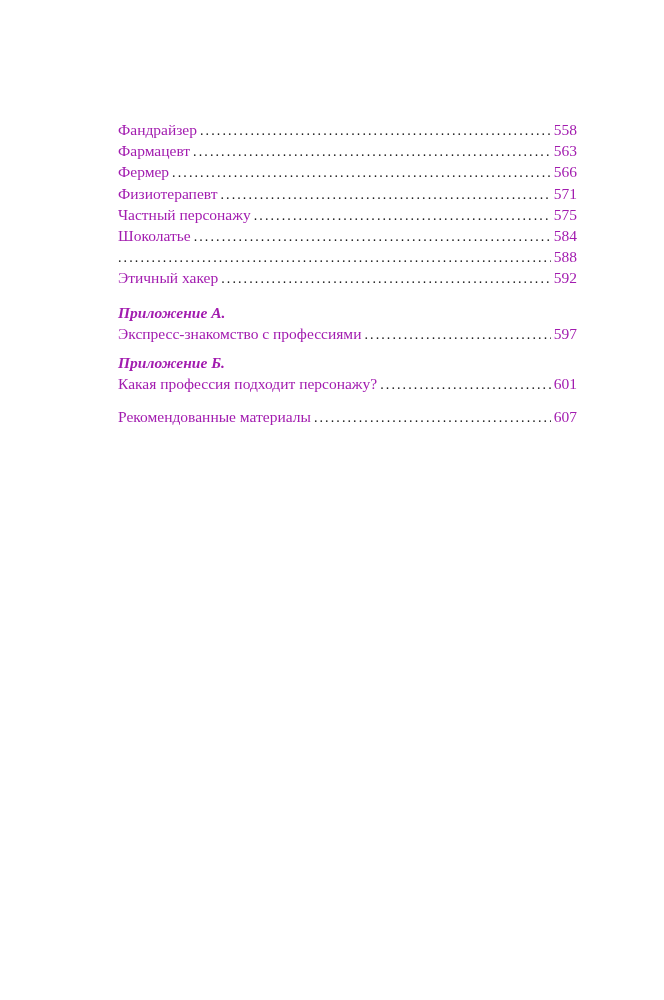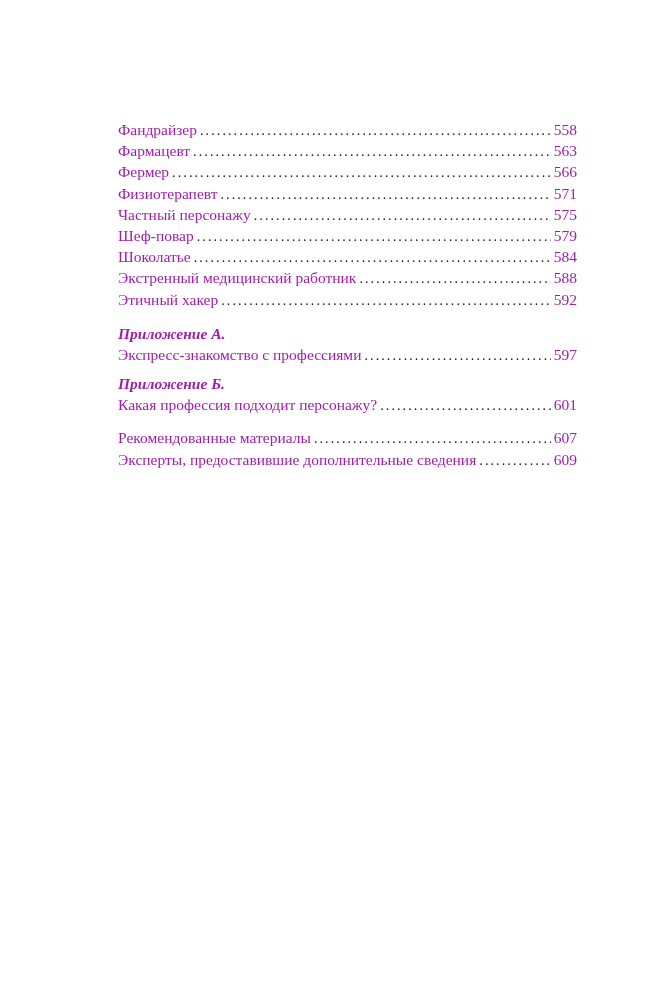--- a/index.html
+++ b/index.html
@@ -59,11 +59,6 @@
     <span class="num">575</span>
   </div>
   <div class="row">
-    <span class="title">Шеф-повар</span>
-    <span class="dots"></span>
-    <span class="num">579</span>
-  </div>
-  <div class="row">
     <span class="title">Шоколатье</span>
     <span class="dots"></span>
     <span class="num">584</span>

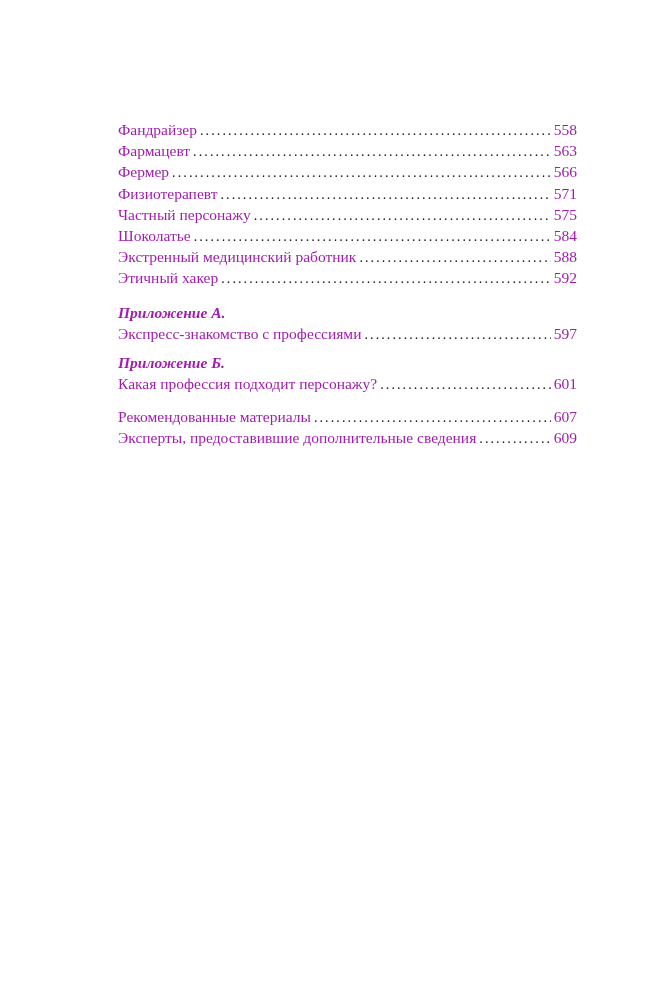--- a/index.html
+++ b/index.html
@@ -64,7 +64,6 @@
     <span class="num">584</span>
   </div>
   <div class="row">
-    <span class="title">Экстренный медицинский работник</span>
     <span class="dots"></span>
     <span class="num">588</span>
   </div>

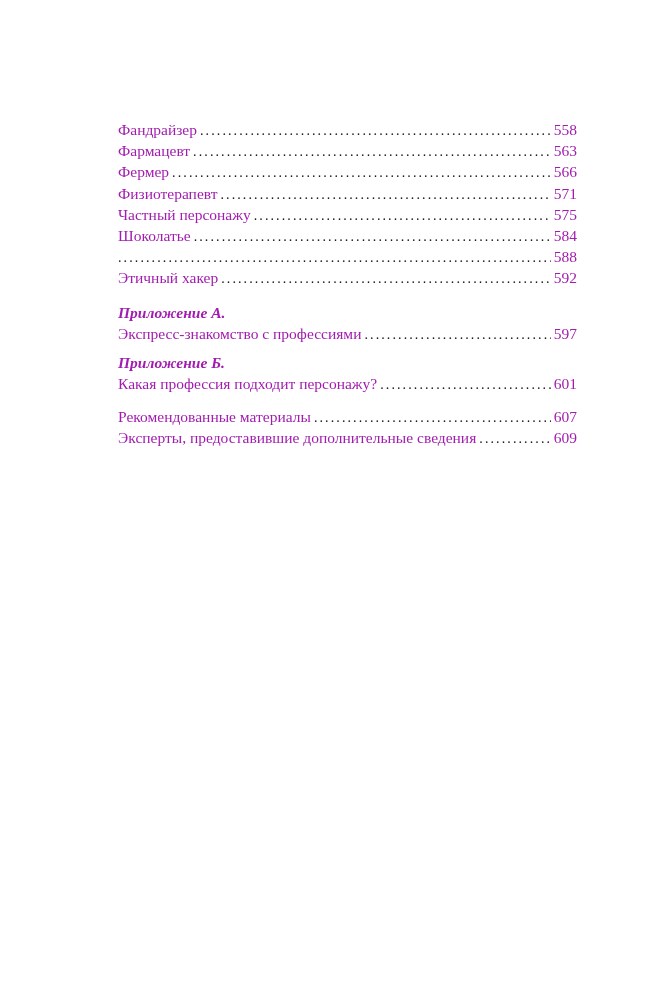--- a/index.html
+++ b/index.html
@@ -98,11 +98,6 @@
     <span class="dots"></span>
     <span class="num">607</span>
   </div>
-  <div class="row">
-    <span class="title">Эксперты, предоставившие дополнительные сведения</span>
-    <span class="dots"></span>
-    <span class="num">609</span>
-  </div>
 
 </div>
 

